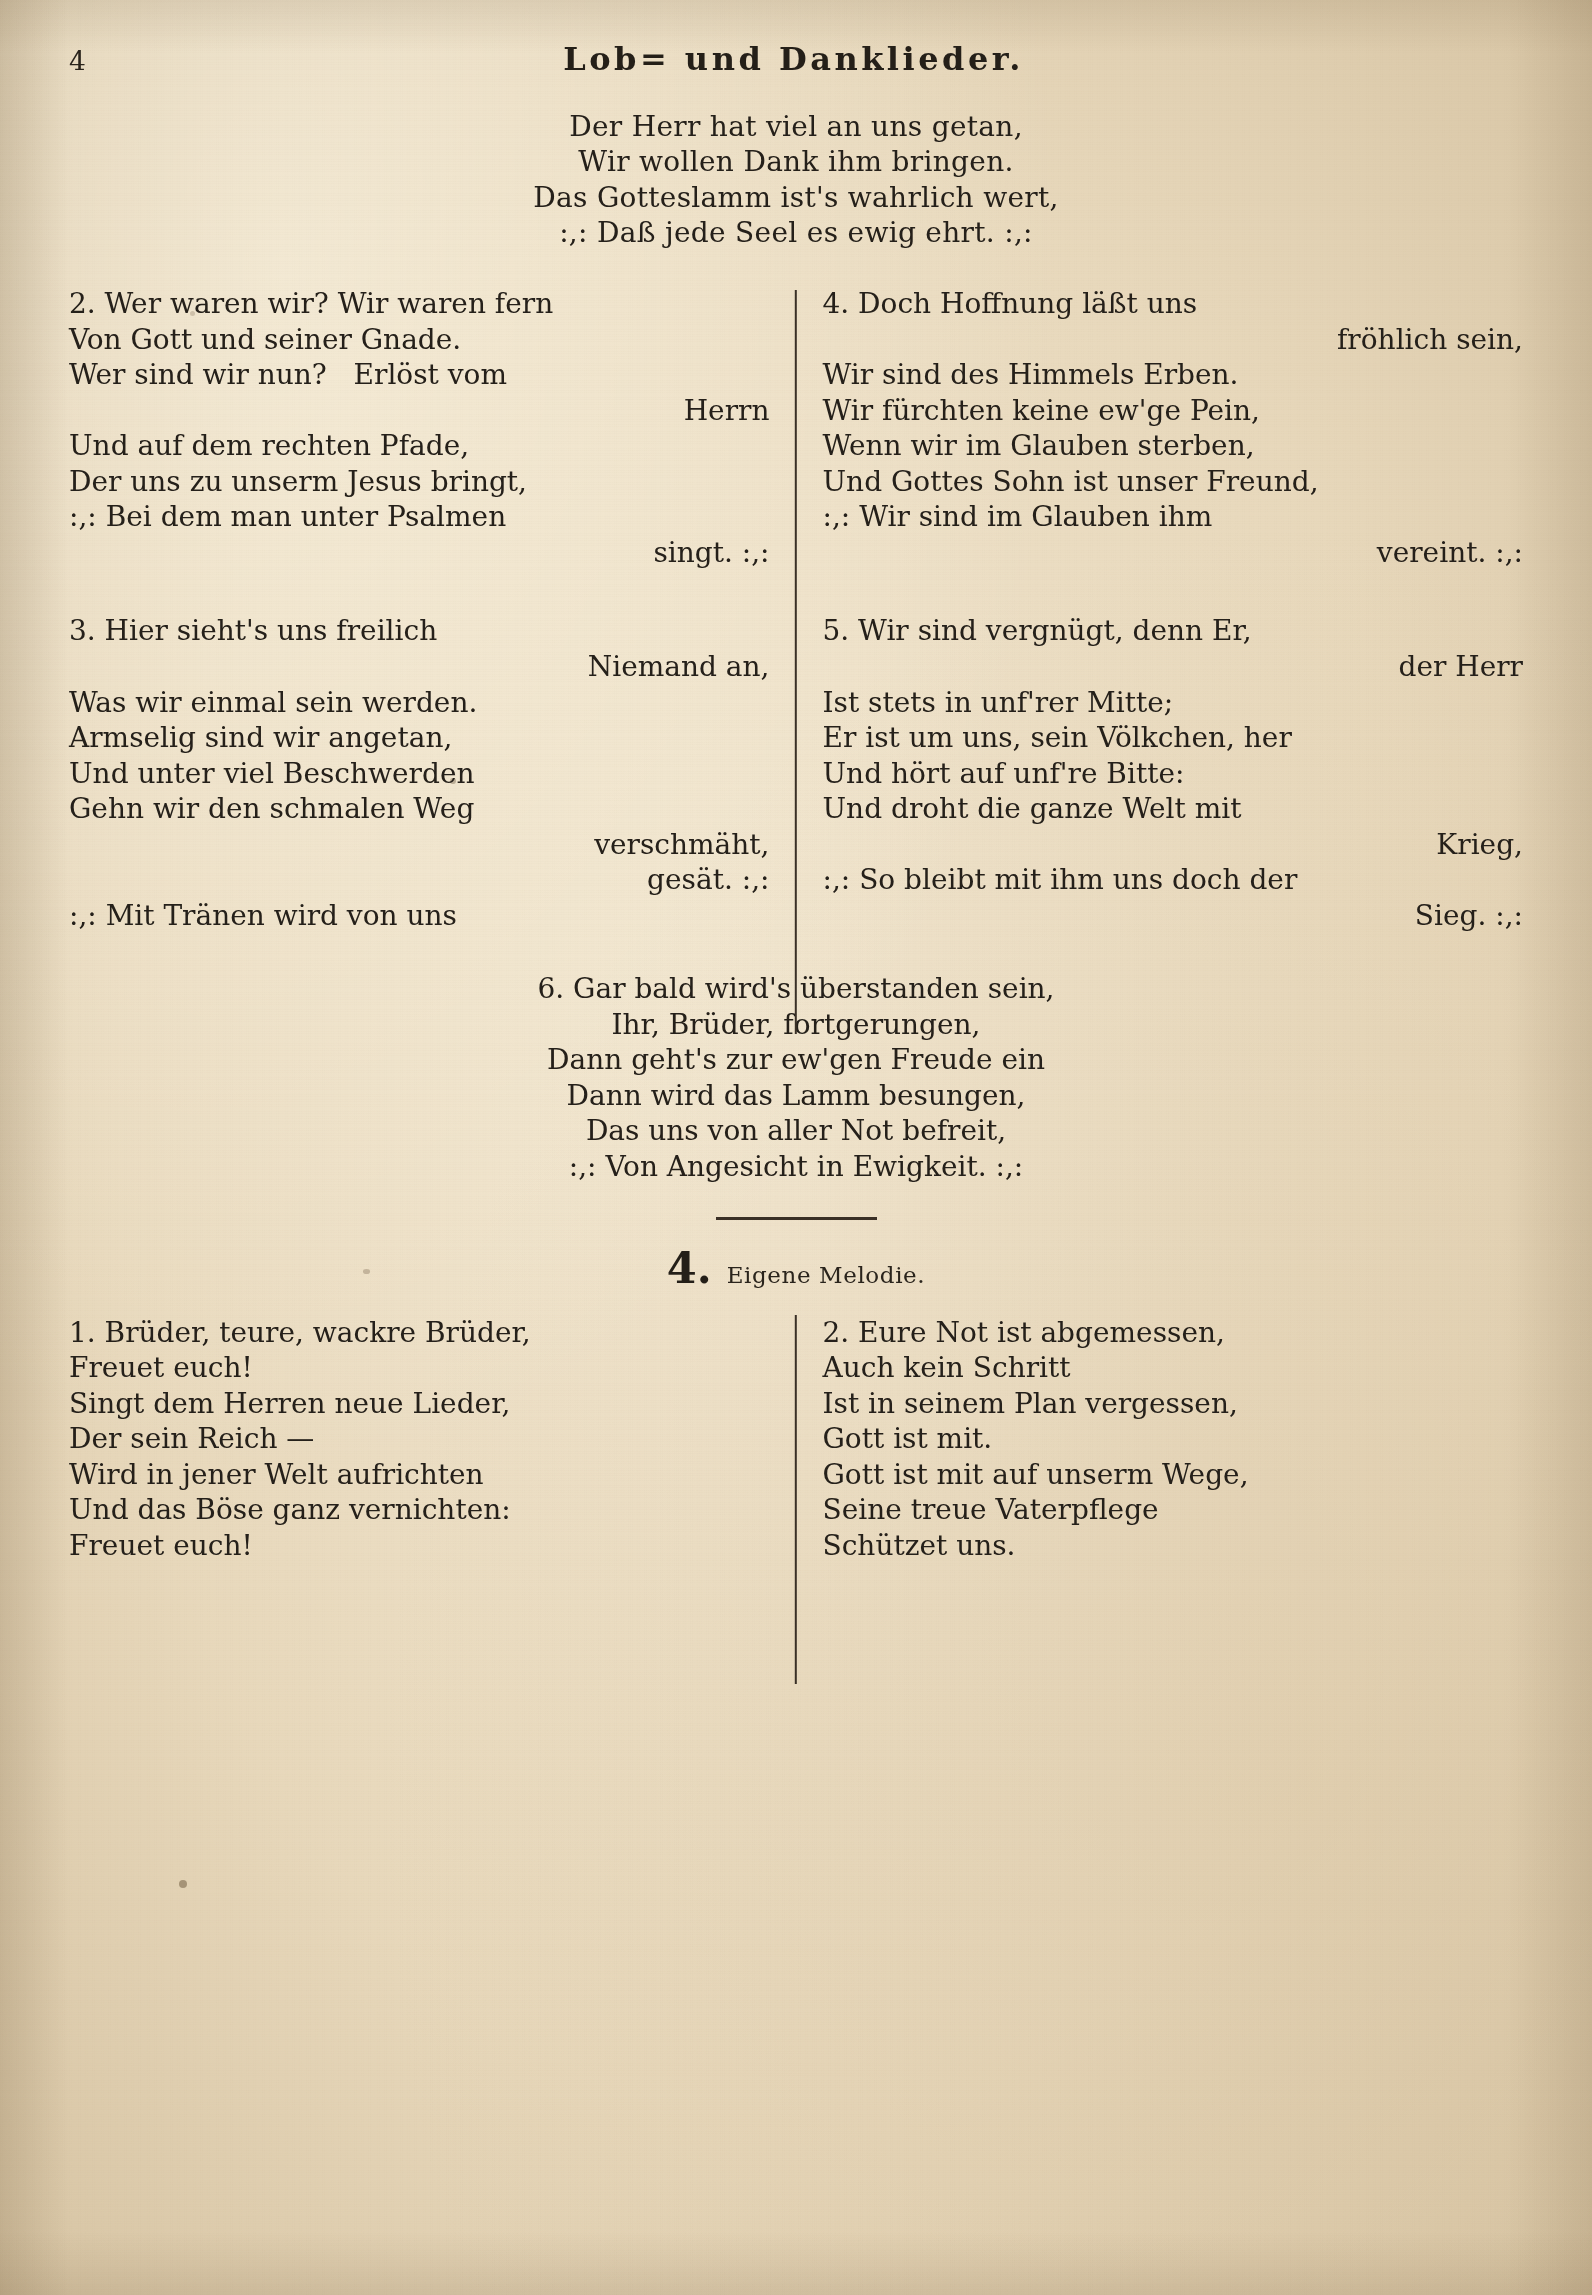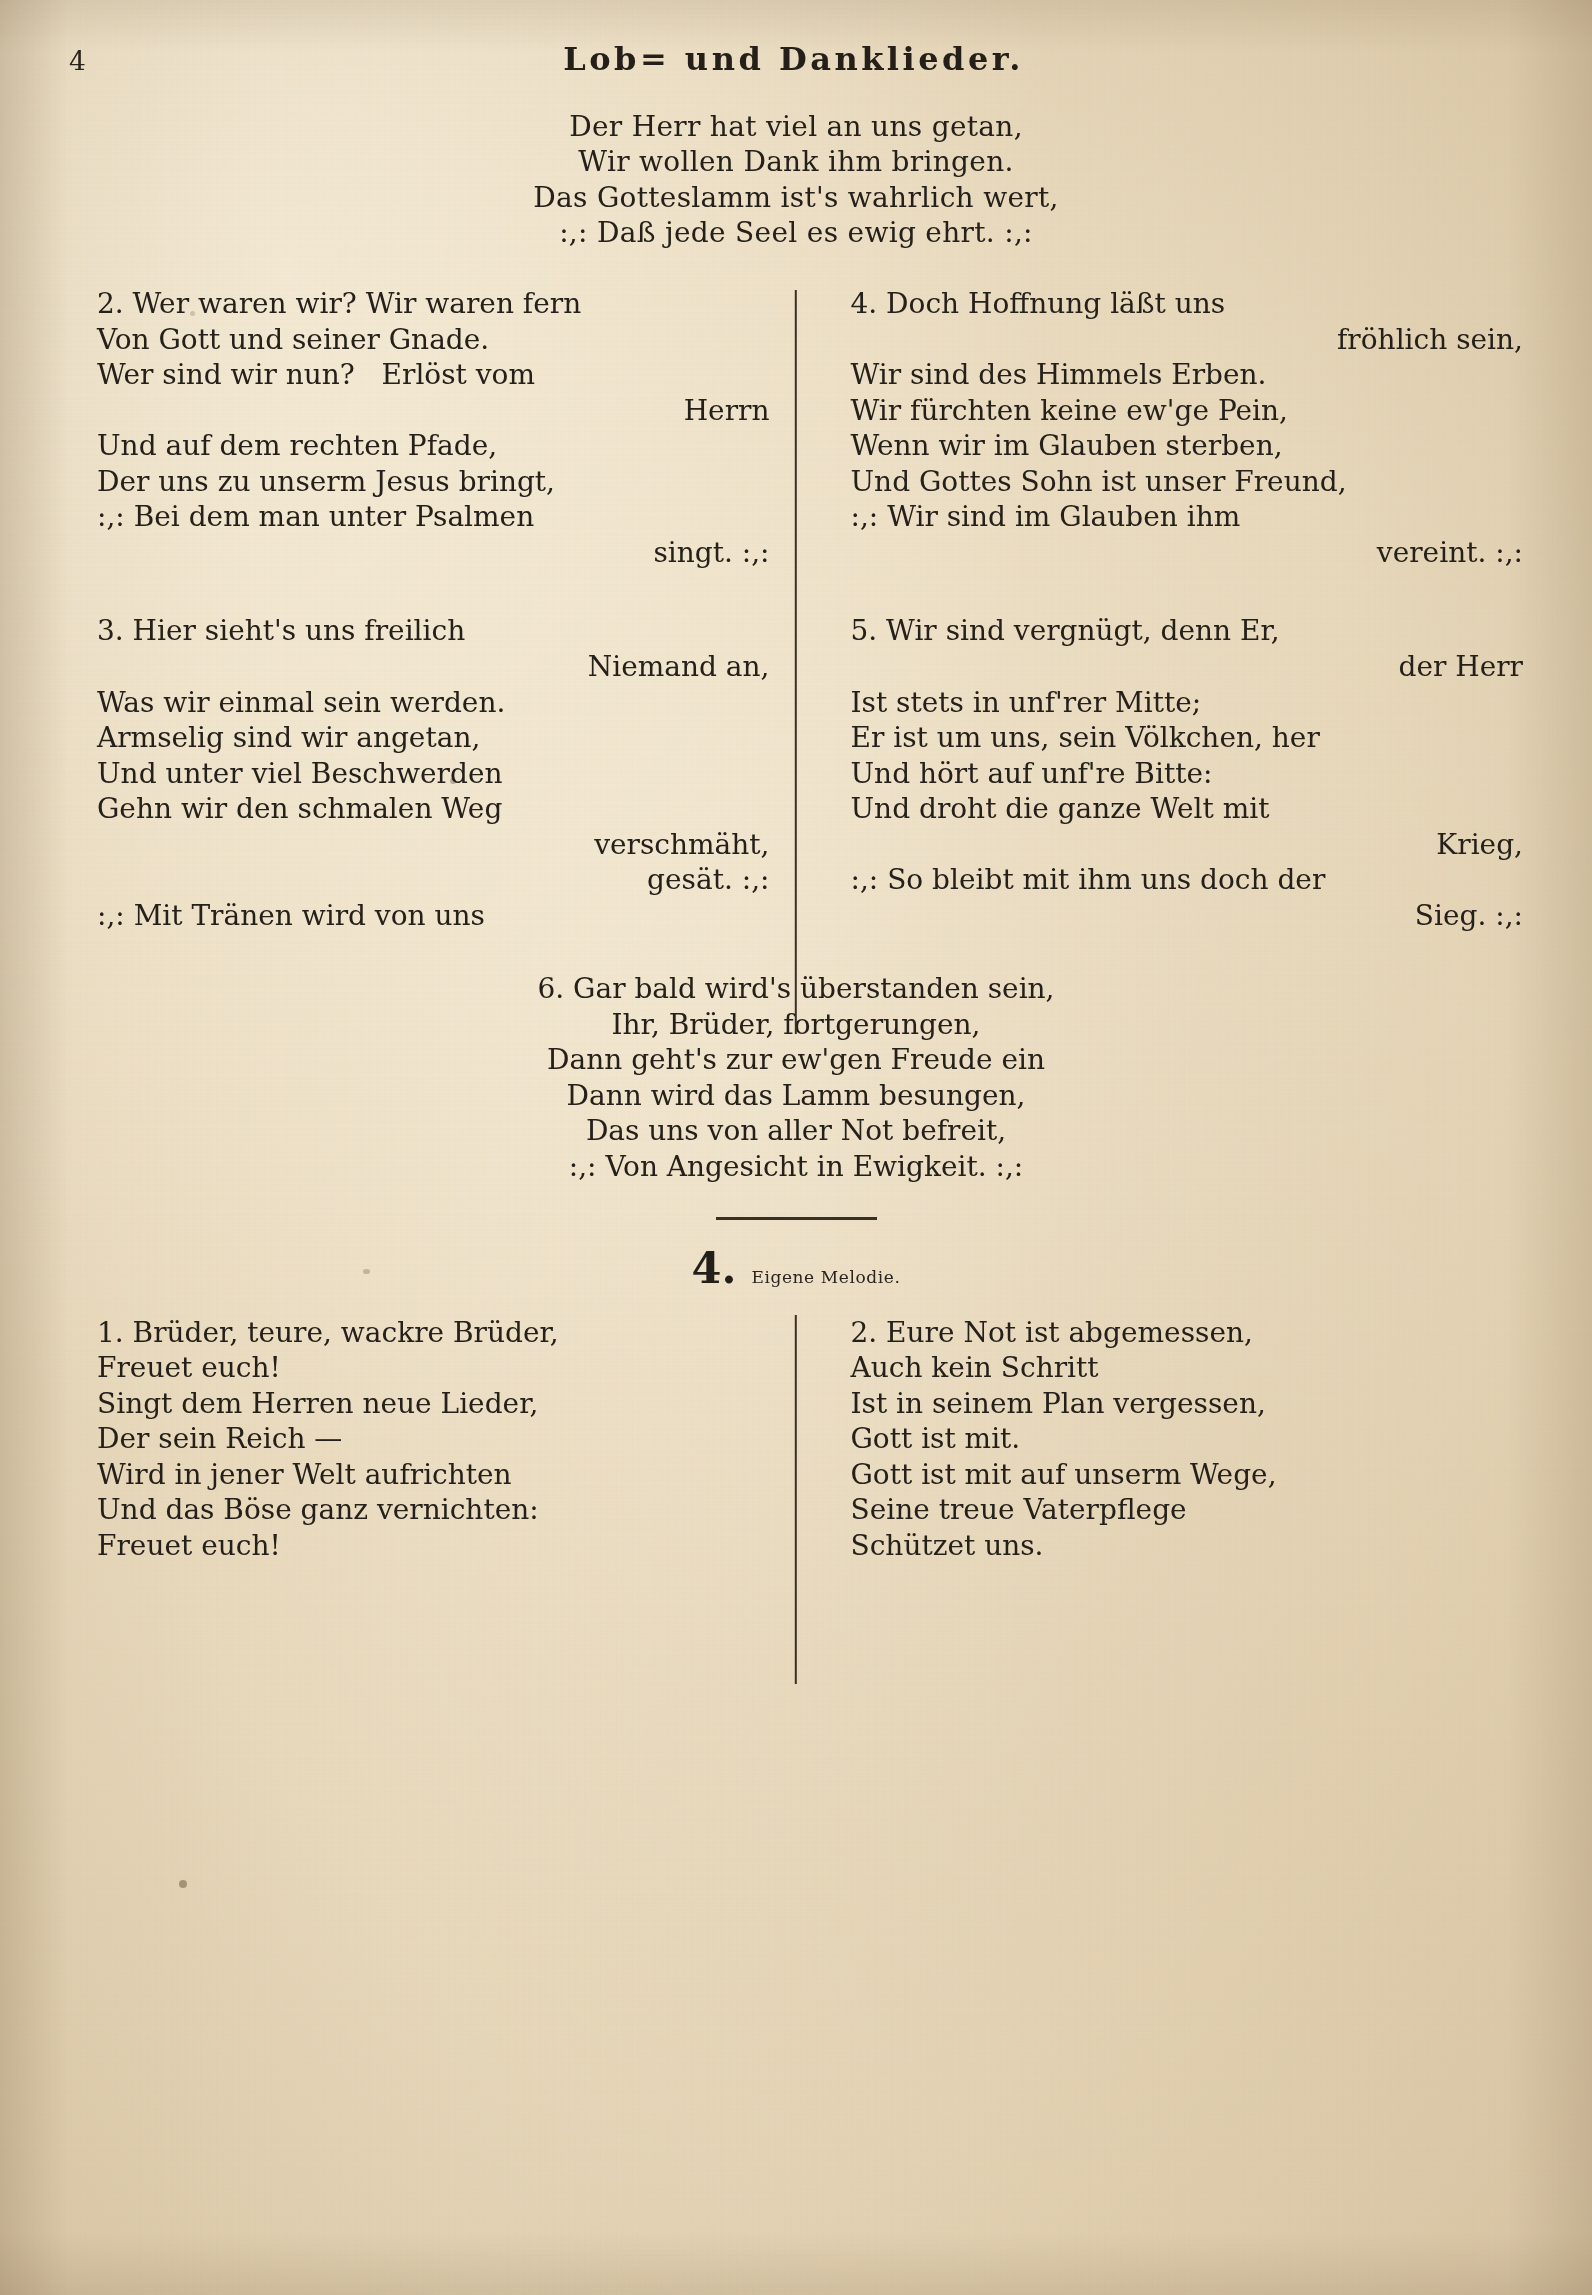--- a/index.html
+++ b/index.html
@@ -102,7 +102,6 @@
   .col {
     width: 50%;
     box-sizing: border-box;
-    margin-left: 28px;
   }
   .col.left { padding-right: 26.5px; }
   .col.right { padding-left: 26.5px; }

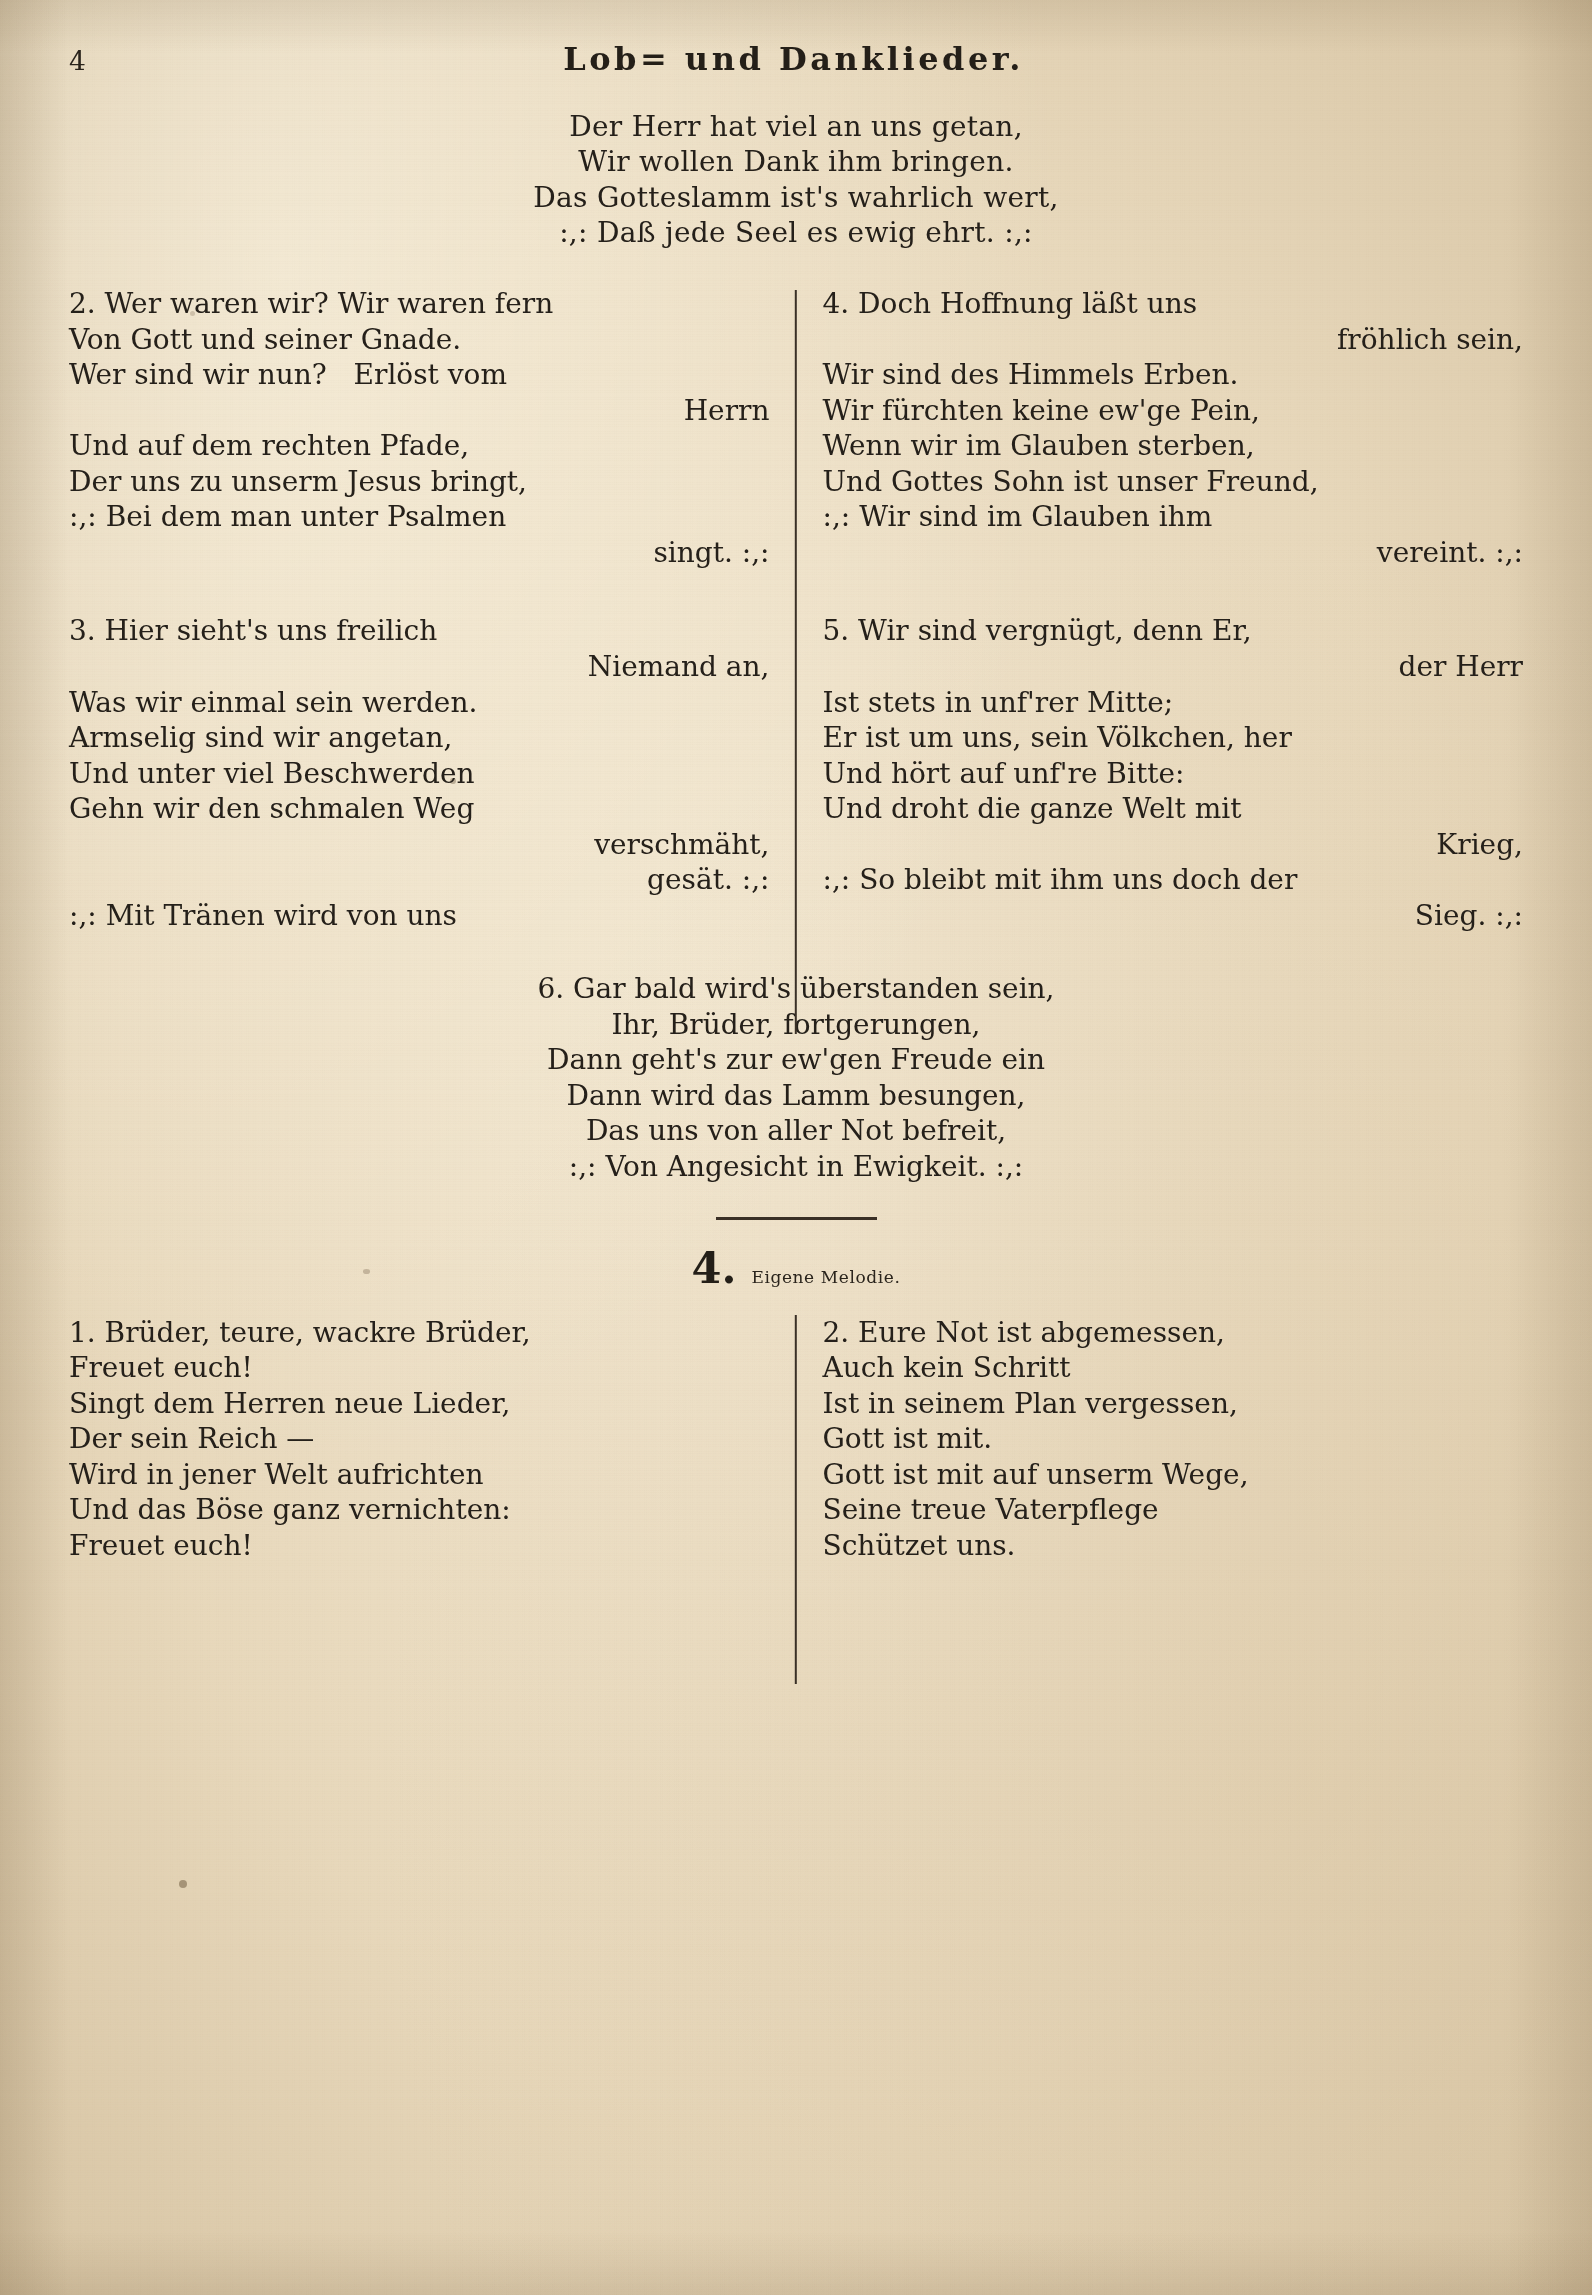--- a/index.html
+++ b/index.html
@@ -154,7 +154,7 @@
     font-family: "DejaVu Serif", serif;
   }
   .hymn-tune {
-    font-size: 17px;
+    font-size: 23px;
     color: #2a241c;
     letter-spacing: 0.6px;
   }

